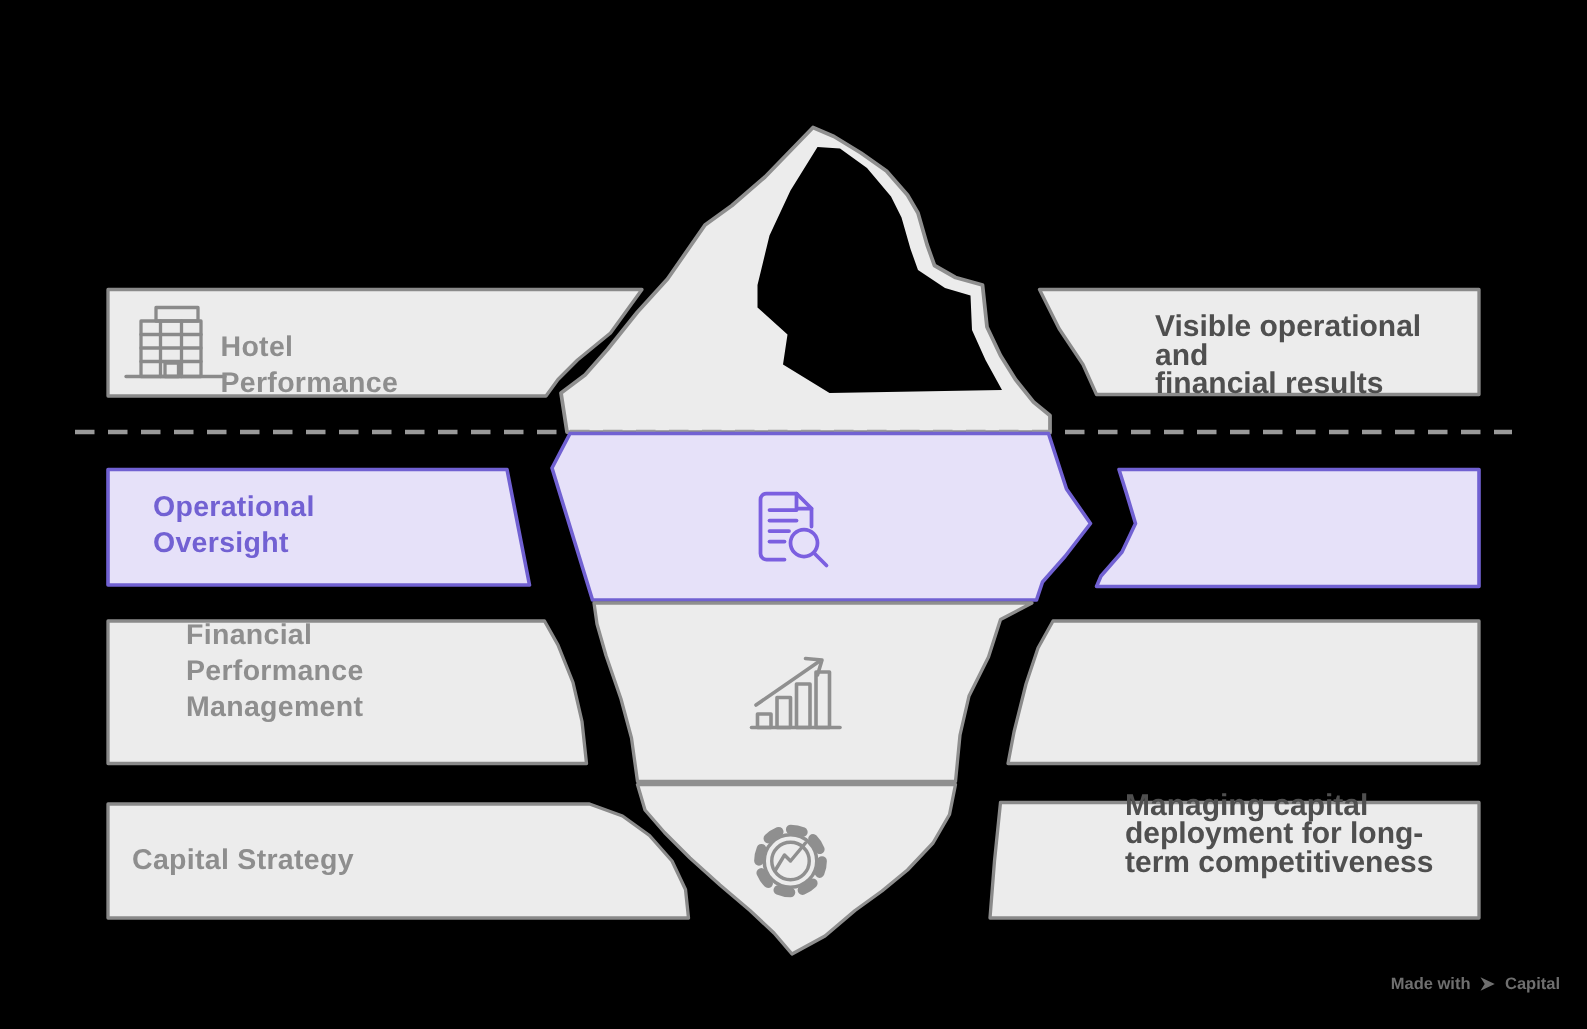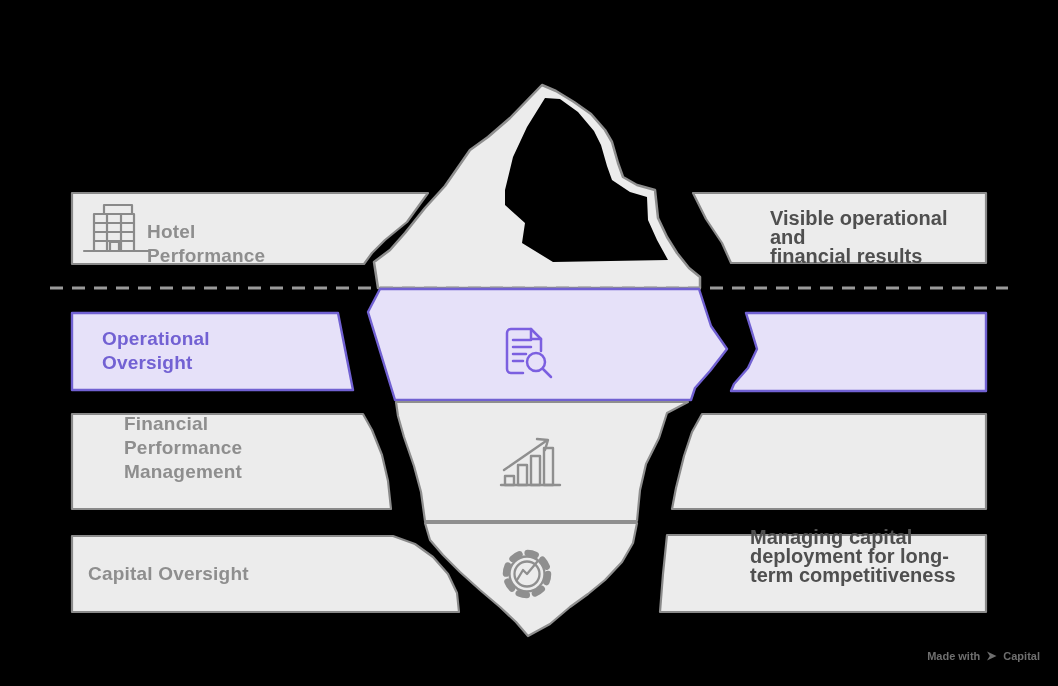--- a/index.html
+++ b/index.html
@@ -104,7 +104,7 @@
 Performance
 Management</div>
 
-  <div class="label" style="left:88px;top:562px;width:300px;">Capital Oversight</div>
+  <div class="label" style="left:88px;top:562px;width:300px;">Capital Strategy</div>
   <div class="desc" style="left:750px;top:528px;width:220px;">Managing capital
 deployment for long-
 term competitiveness</div>

